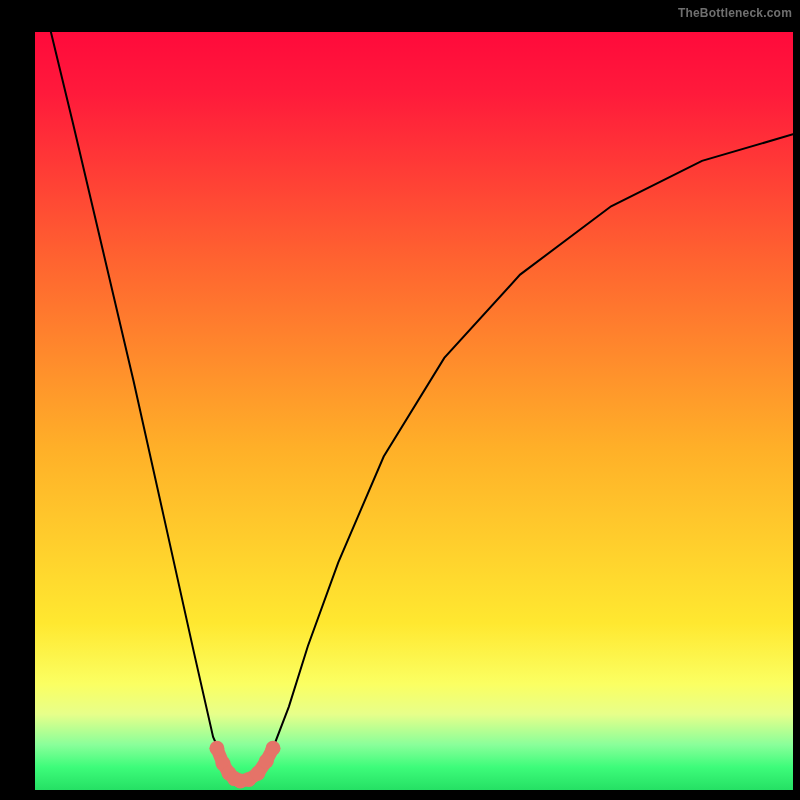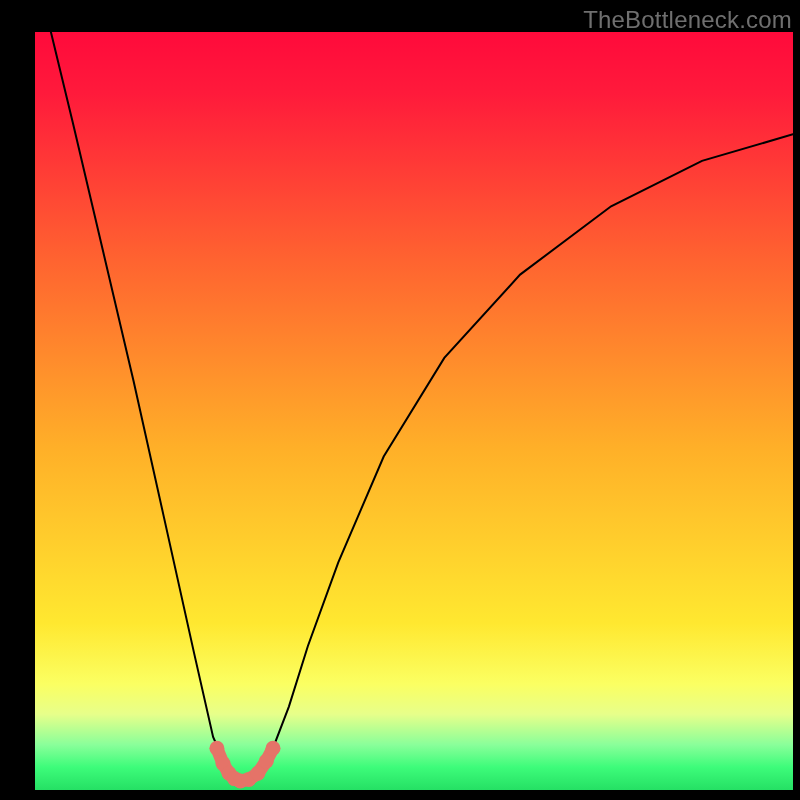--- a/index.html
+++ b/index.html
@@ -36,8 +36,8 @@
     top: 6px;
     right: 8px;
     color: #6f6f6f;
-    font-size: 24px;
-    font-weight: 400;
+    font-size: 12px;
+    font-weight: 700;
     letter-spacing: 0.2px;
   }
   svg {

